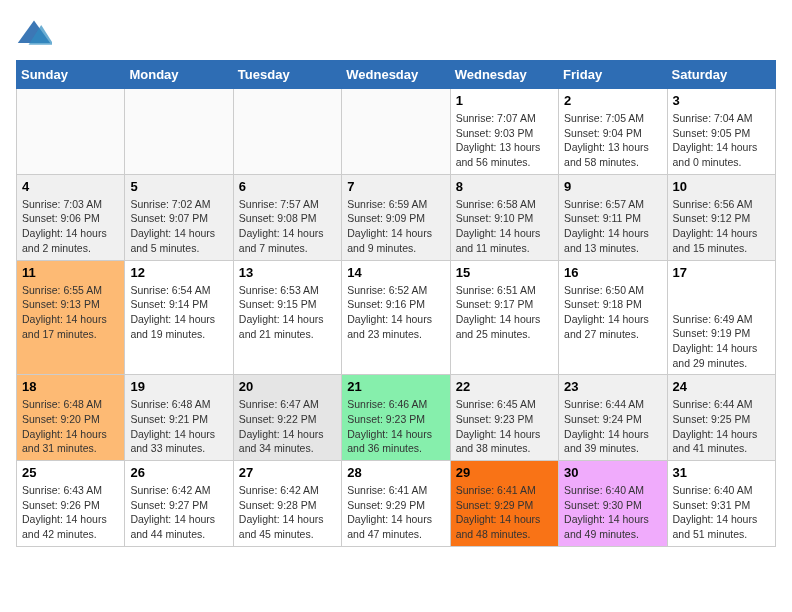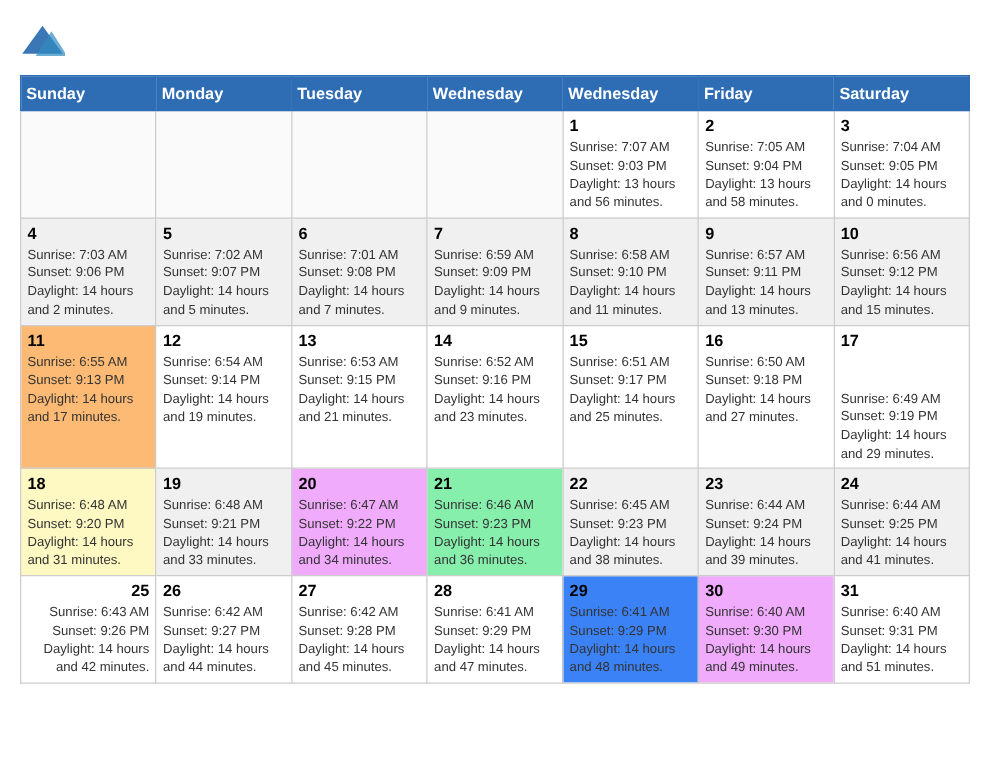--- a/index.html
+++ b/index.html
@@ -171,7 +171,7 @@
         </td>
         <td style="background-color: rgb(240, 240, 240);">
           <div class="day-num">6</div>
-          <div class="day-info" style="white-space: pre-line;">Sunrise: 7:01 AM
+          <div class="day-info" style="white-space: pre-line;">Sunrise: 7:57 AM
 Sunset: 9:08 PM
 Daylight: 14 hours
 and 7 minutes.</div>

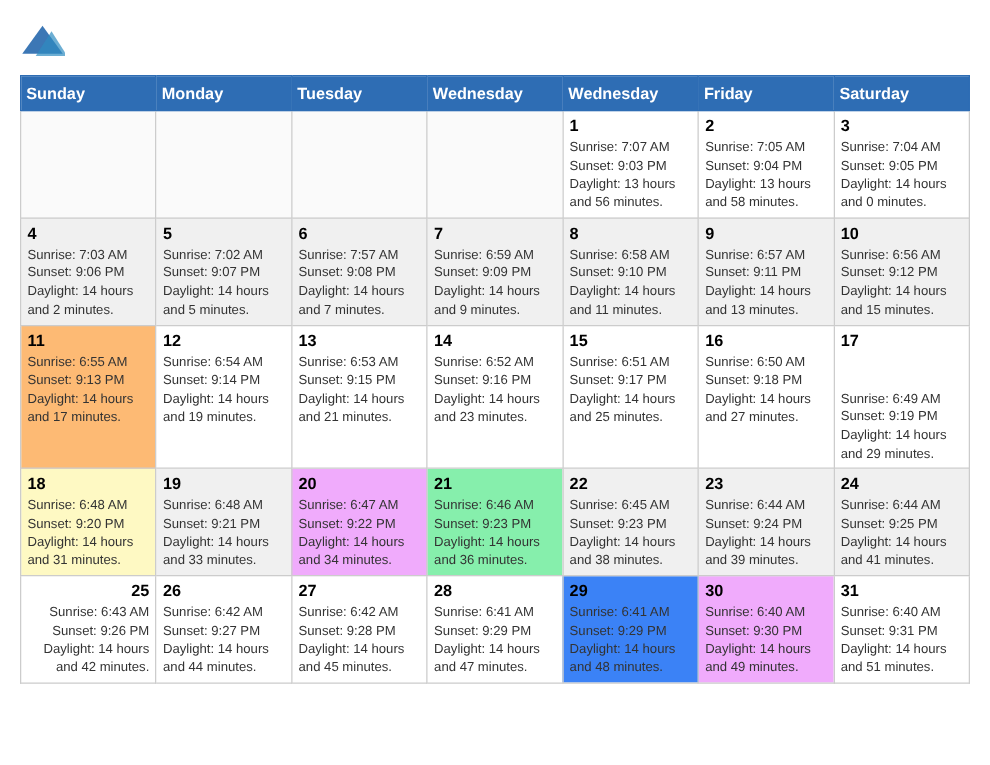--- a/index.html
+++ b/index.html
@@ -257,7 +257,7 @@
         </td>
       </tr>
       <tr>
-        <td style="background-color: #fef9c3;">
+        <td style="background-color: #fdba74;">
           <div class="day-num">18</div>
           <div class="day-info" style="white-space: pre-line;">Sunrise: 6:48 AM
 Sunset: 9:20 PM

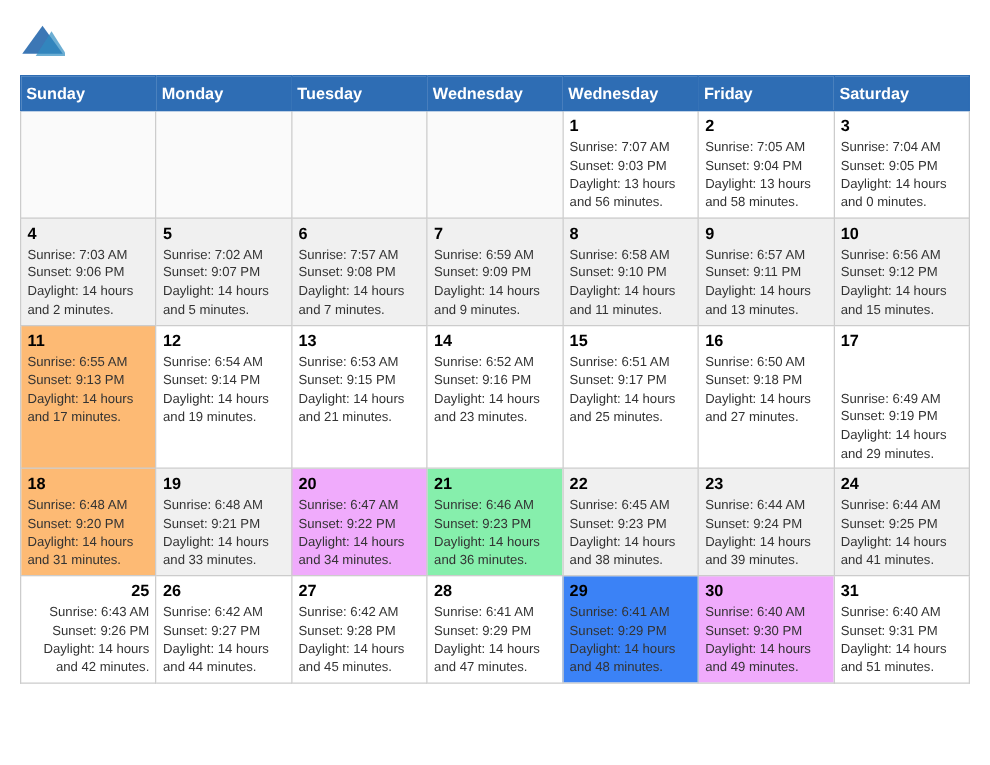--- a/index.html
+++ b/index.html
@@ -271,7 +271,7 @@
 Daylight: 14 hours
 and 33 minutes.</div>
         </td>
-        <td style="background-color: #f0abfc;">
+        <td style="background-color: #e5e5e5;">
           <div class="day-num">20</div>
           <div class="day-info" style="white-space: pre-line;">Sunrise: 6:47 AM
 Sunset: 9:22 PM

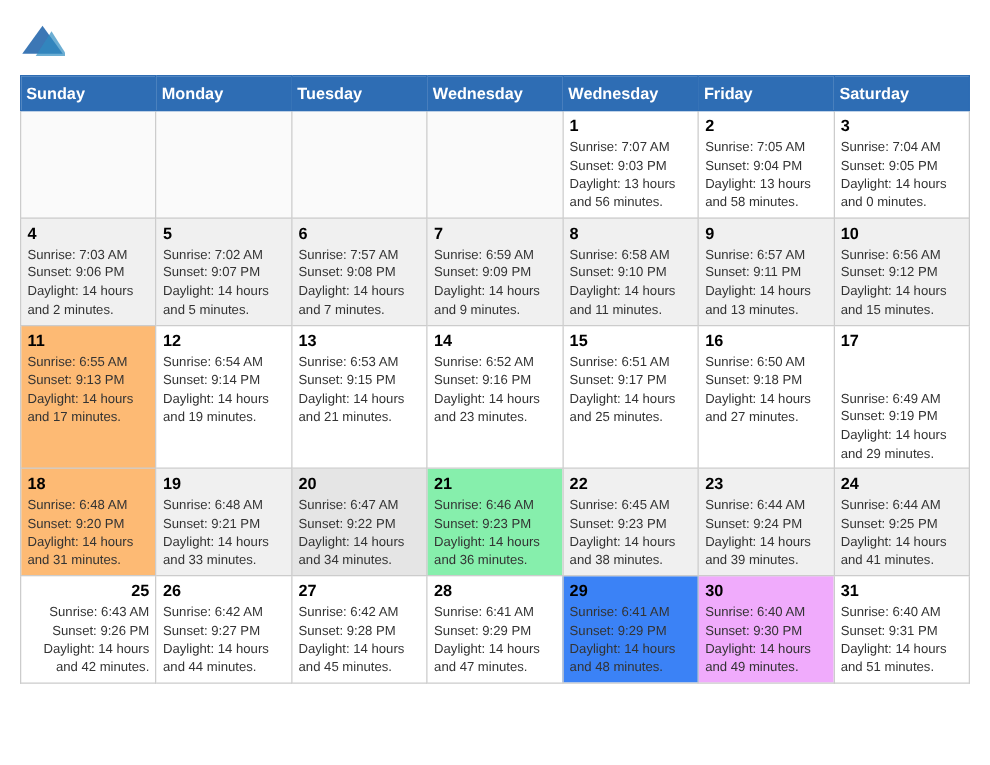--- a/index.html
+++ b/index.html
@@ -308,7 +308,7 @@
         </td>
       </tr>
       <tr>
-        <td style="background-color: rgb(255, 255, 255); text-align: right;">
+        <td style="background-color: rgb(255, 255, 255);">
           <div class="day-num">25</div>
           <div class="day-info" style="white-space: pre-line;">Sunrise: 6:43 AM
 Sunset: 9:26 PM

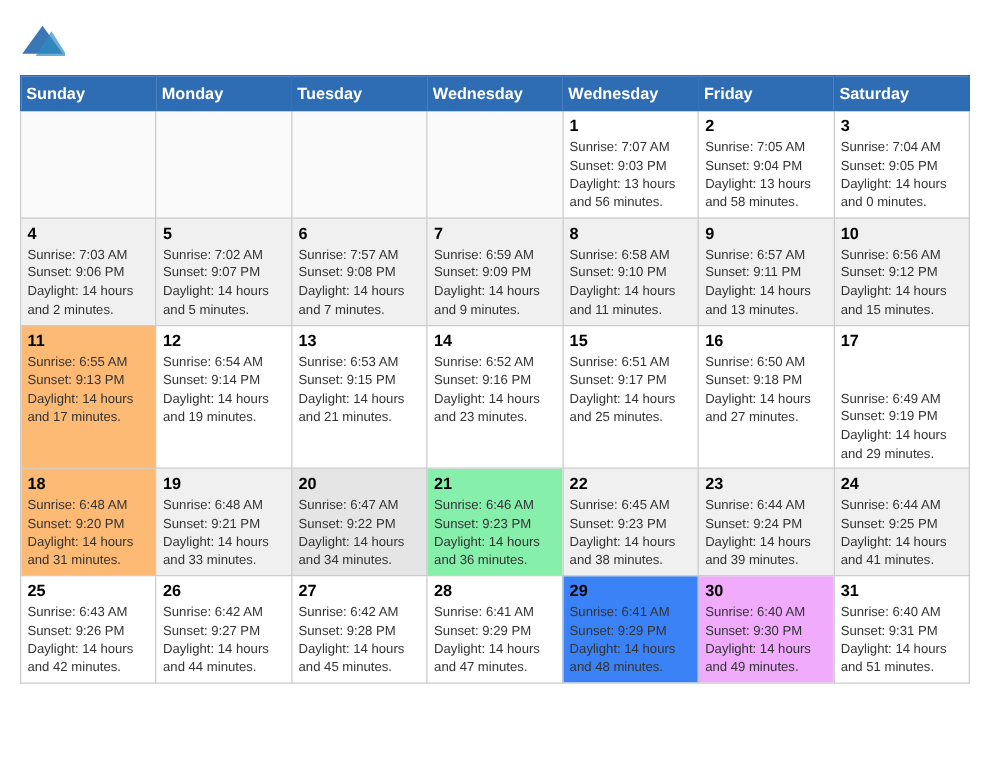--- a/index.html
+++ b/index.html
@@ -336,7 +336,7 @@
 Daylight: 14 hours
 and 47 minutes.</div>
         </td>
-        <td style="background-color: #3b82f6;">
+        <td style="background-color: #f97316;">
           <div class="day-num">29</div>
           <div class="day-info" style="white-space: pre-line;">Sunrise: 6:41 AM
 Sunset: 9:29 PM

